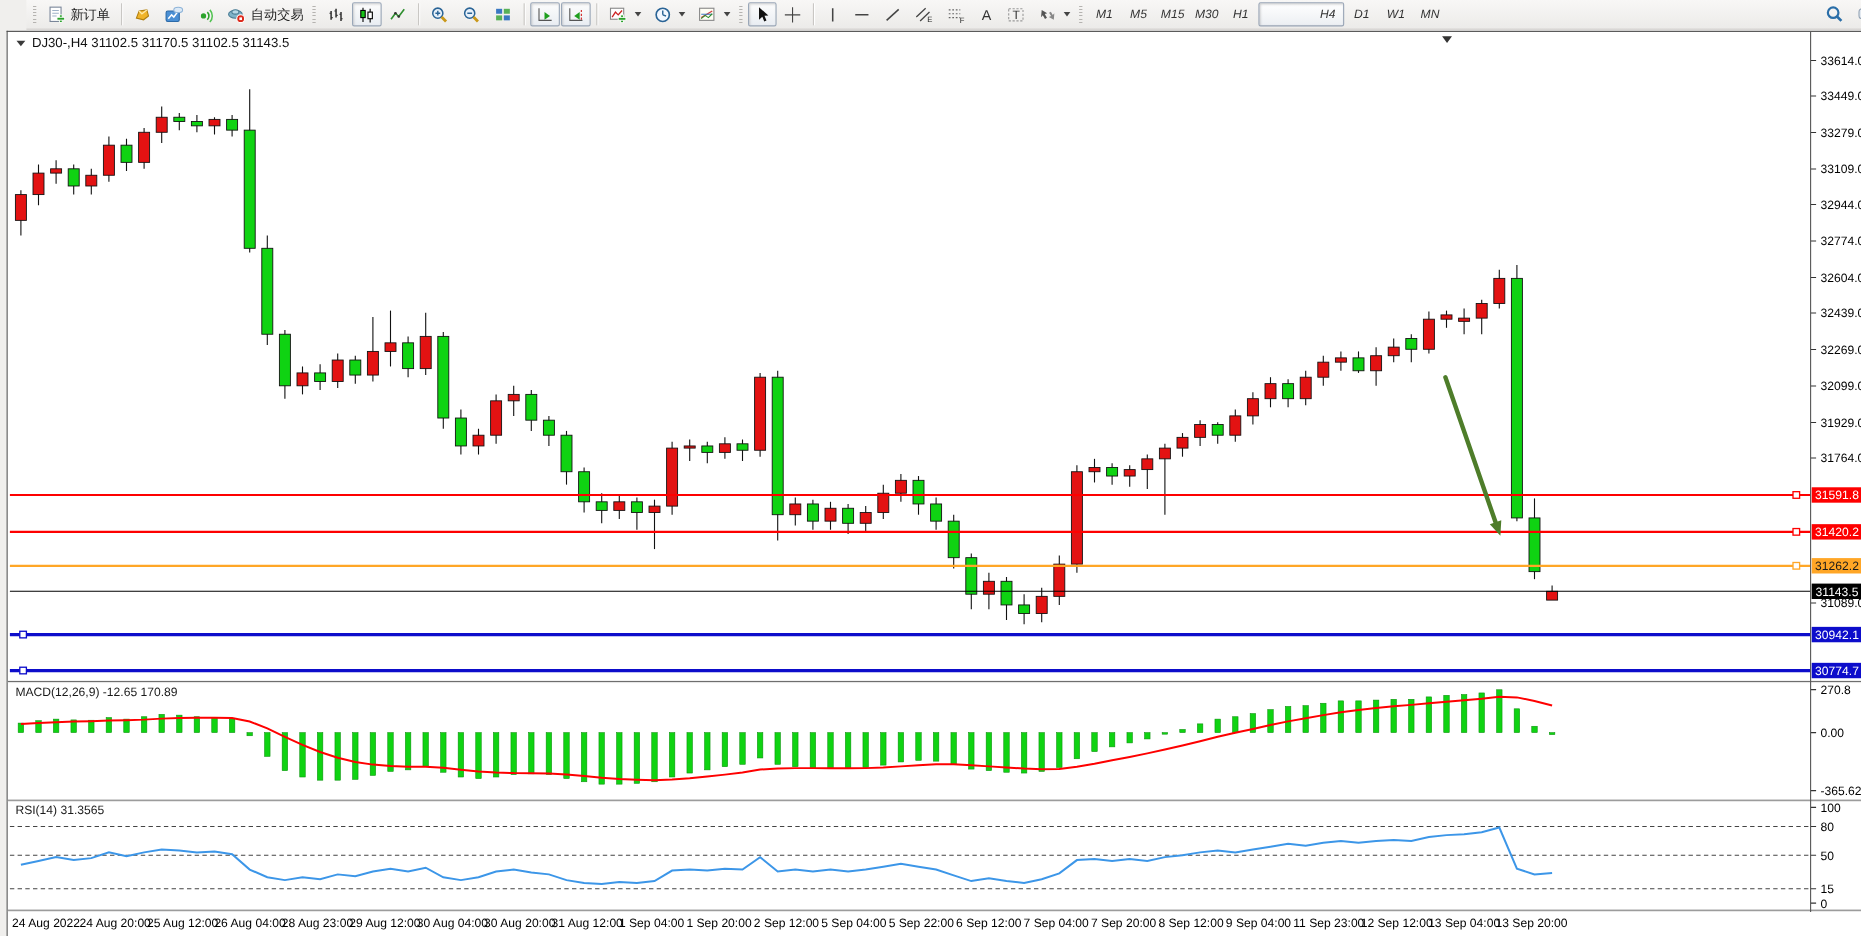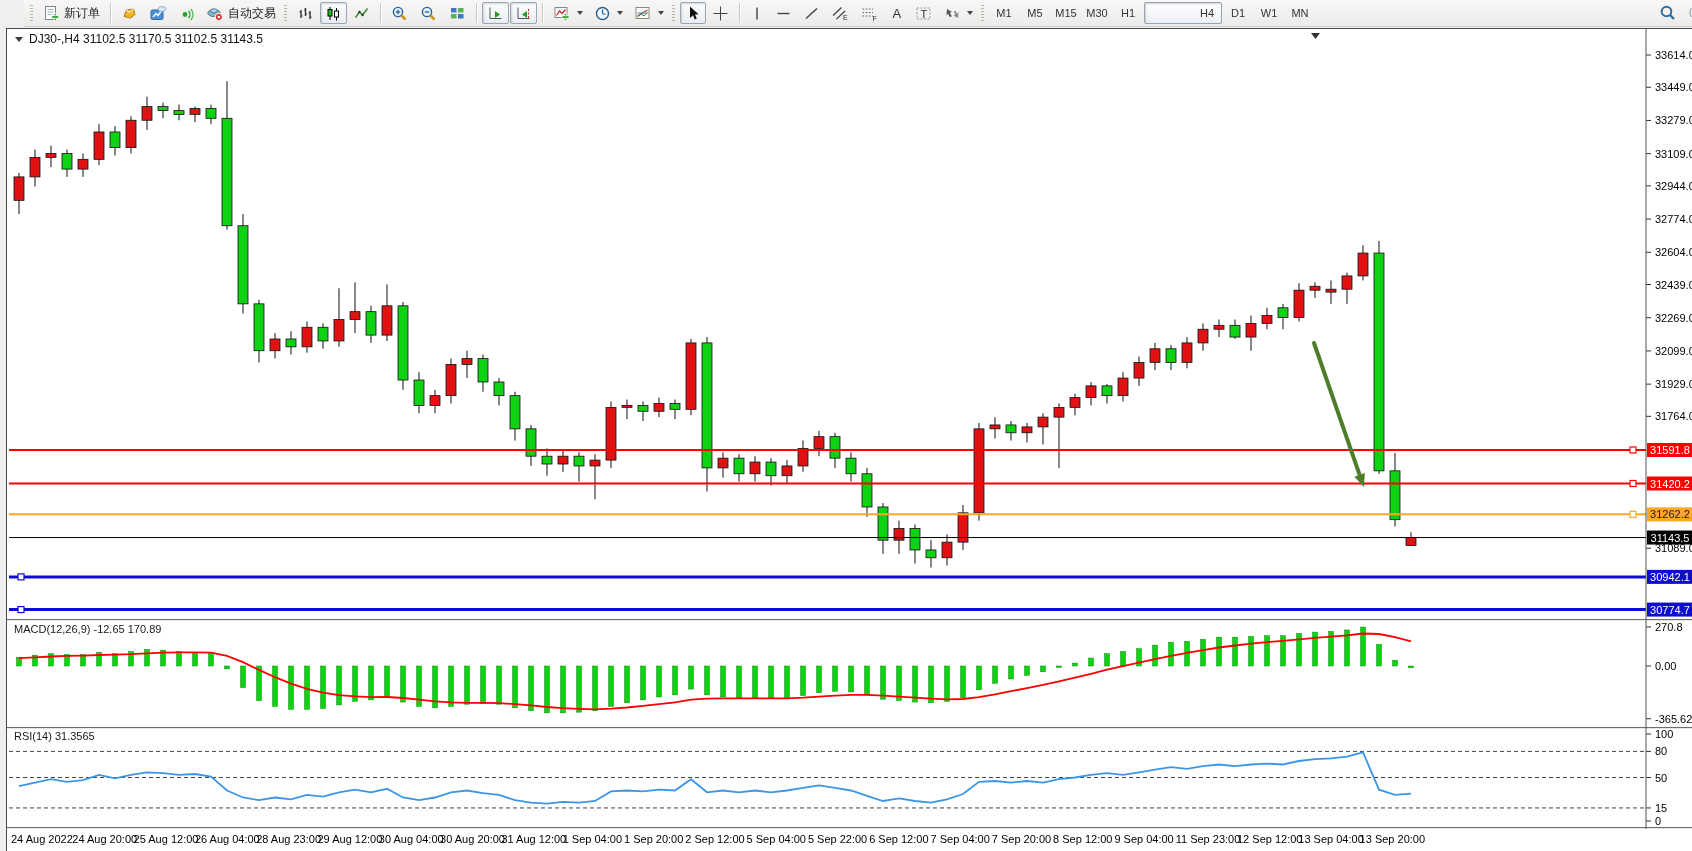--- a/index.html
+++ b/index.html
@@ -246,7 +246,7 @@
   </div>
 
   <div class="tb-handle"></div>
-  <div id="tf-group" style="display:flex;align-items:flex-start;gap:1px;">
+  <div id="tf-group" style="display:flex;align-items:flex-start;gap:1px;font-style:italic;">
       <div class="tf-btn">M1</div>
       <div class="tf-btn">M5</div>
       <div class="tf-btn">M15</div>

